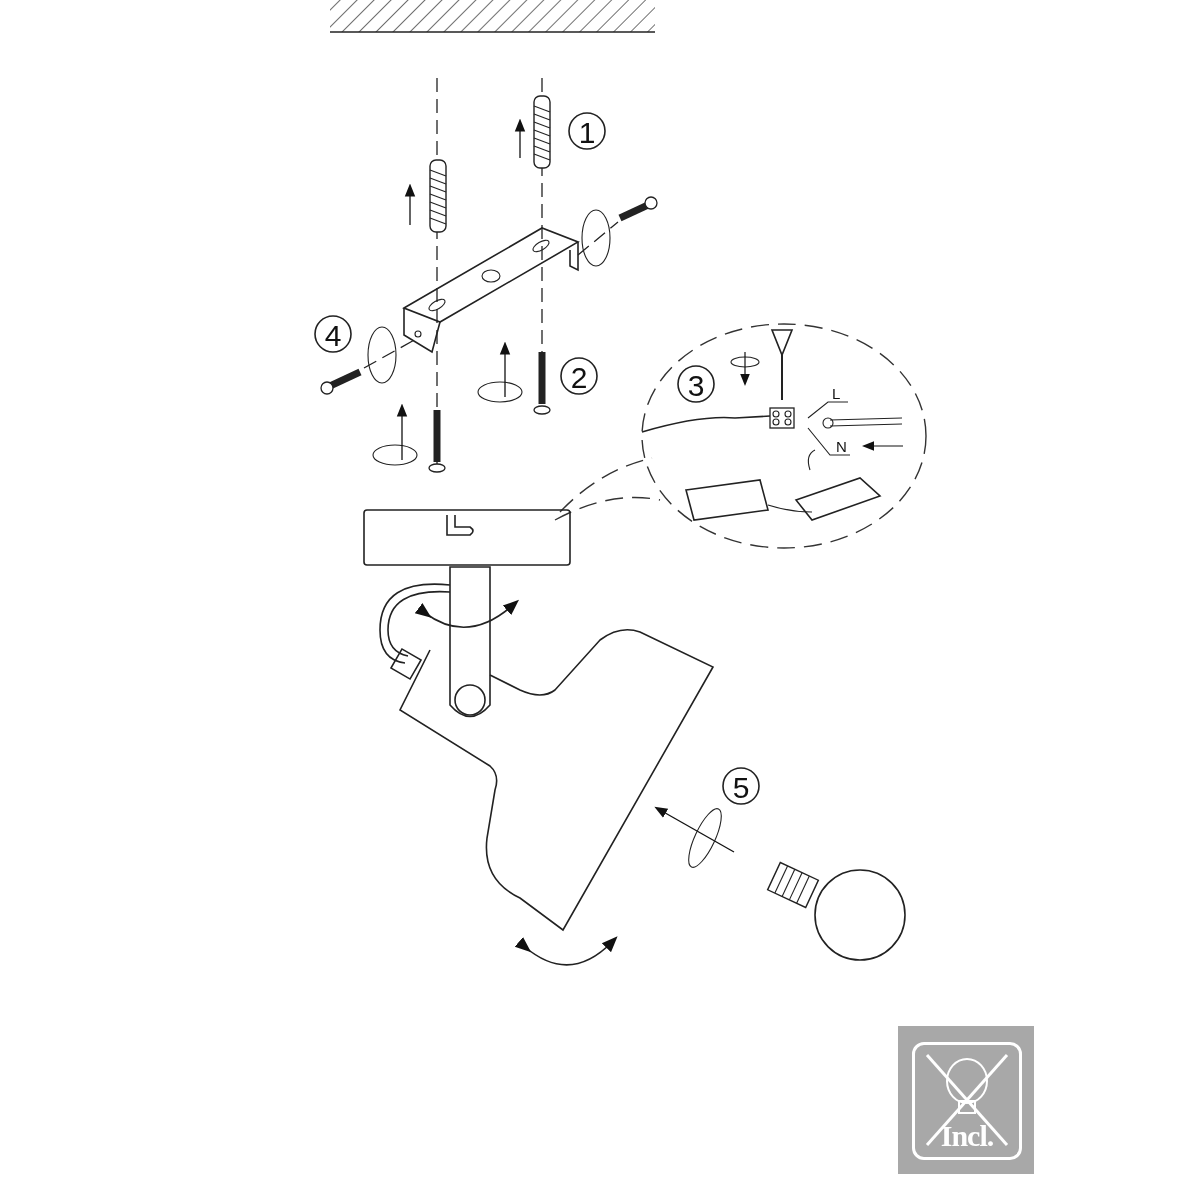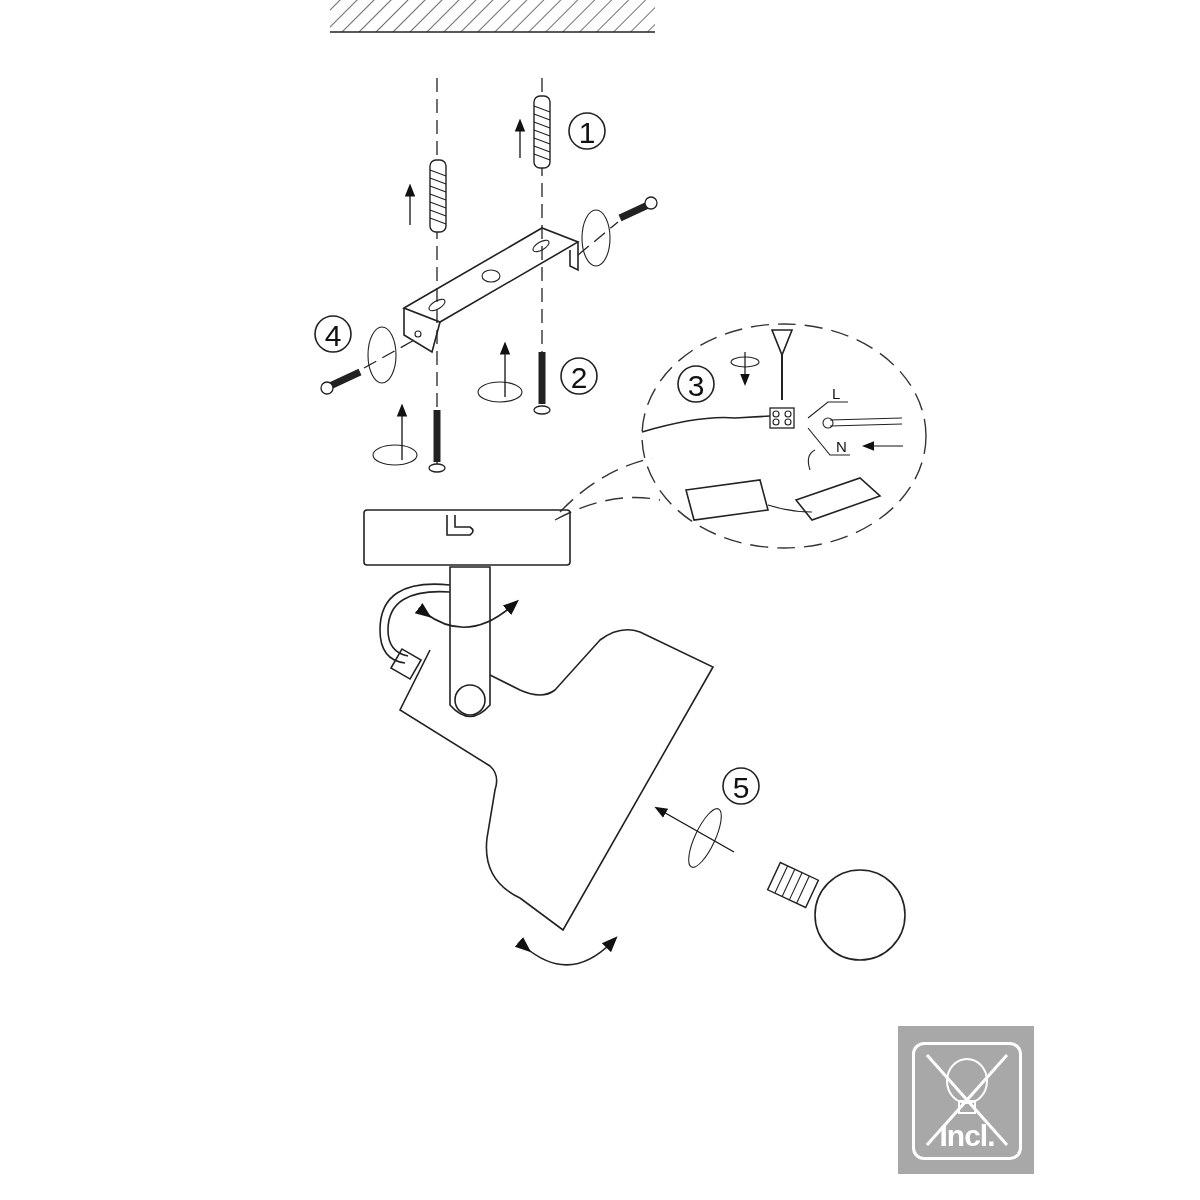--- a/index.html
+++ b/index.html
@@ -13,7 +13,7 @@
   .lbl{font-family:"Liberation Sans",sans-serif;font-size:15px;fill:#111;}
   .badge{position:absolute;left:898px;top:1026px;width:136px;height:148px;background:#a8a8a8;}
   .badge-inner{position:absolute;left:14px;top:16px;width:104px;height:112px;border:3px solid #fff;border-radius:12px;}
-  .badge-text{position:absolute;left:0;right:0;bottom:4px;text-align:center;color:#fff;font-weight:bold;font-size:30px;font-family:Liberation Sans, sans-serif;letter-spacing:-1px;}
+  .badge-text{position:absolute;left:0;right:0;bottom:4px;text-align:center;color:#fff;font-weight:bold;font-size:30px;font-family:Liberation Serif, serif;letter-spacing:-1px;}
 </style>
 </head>
 <body>

